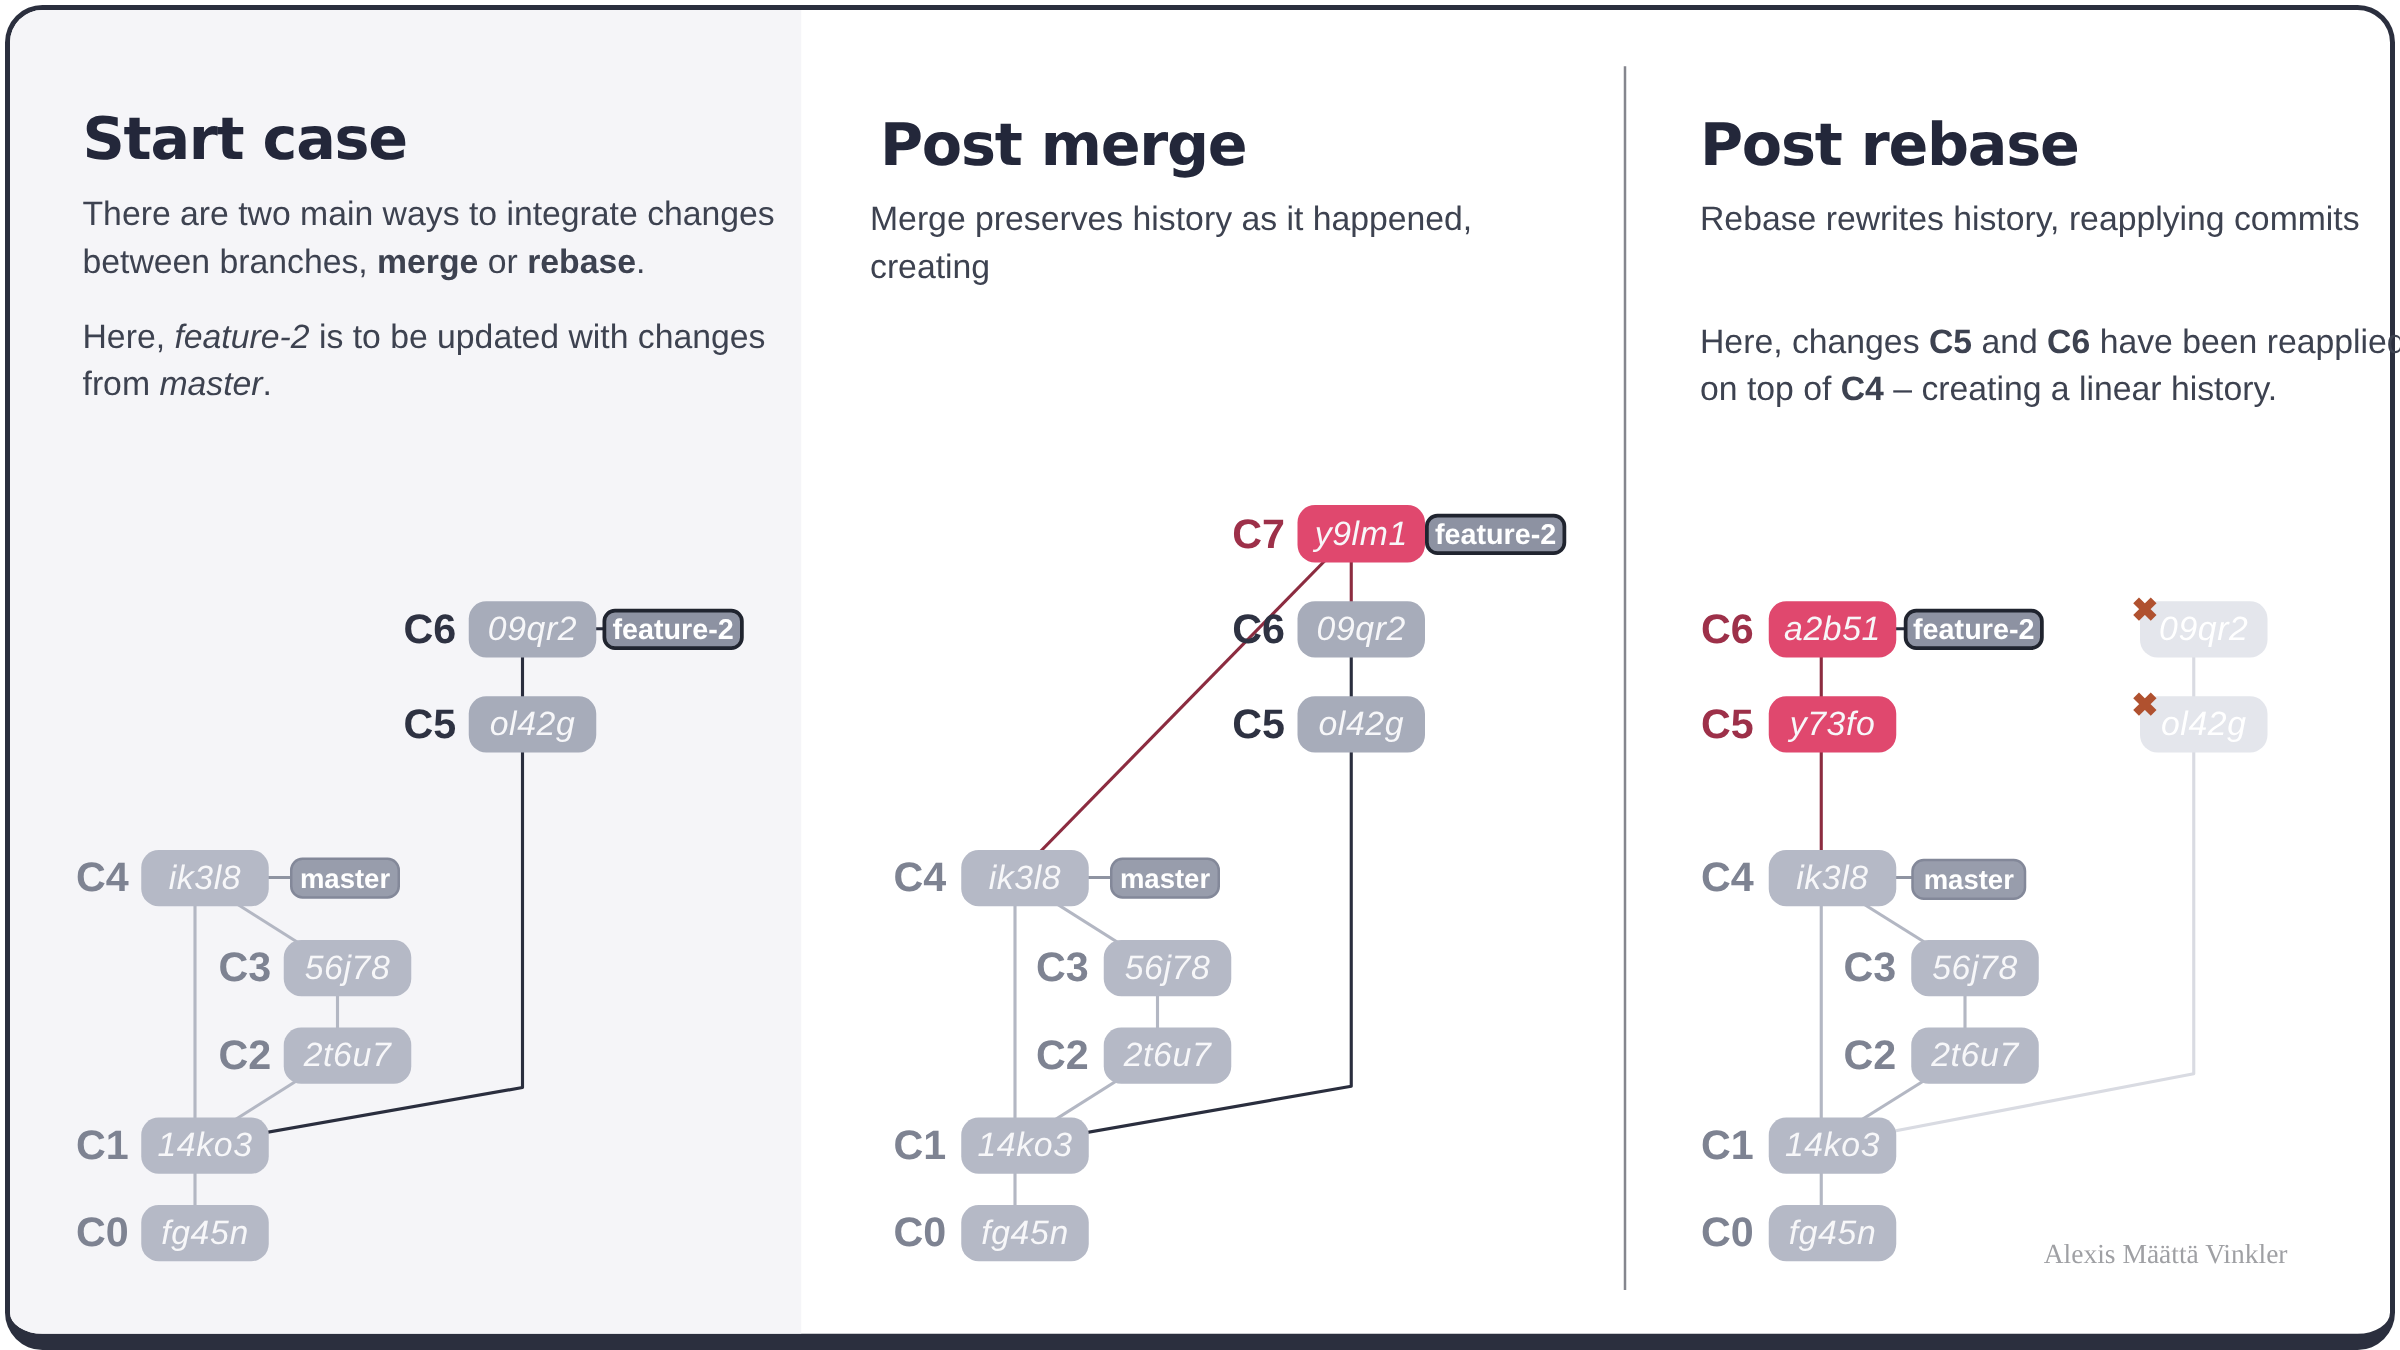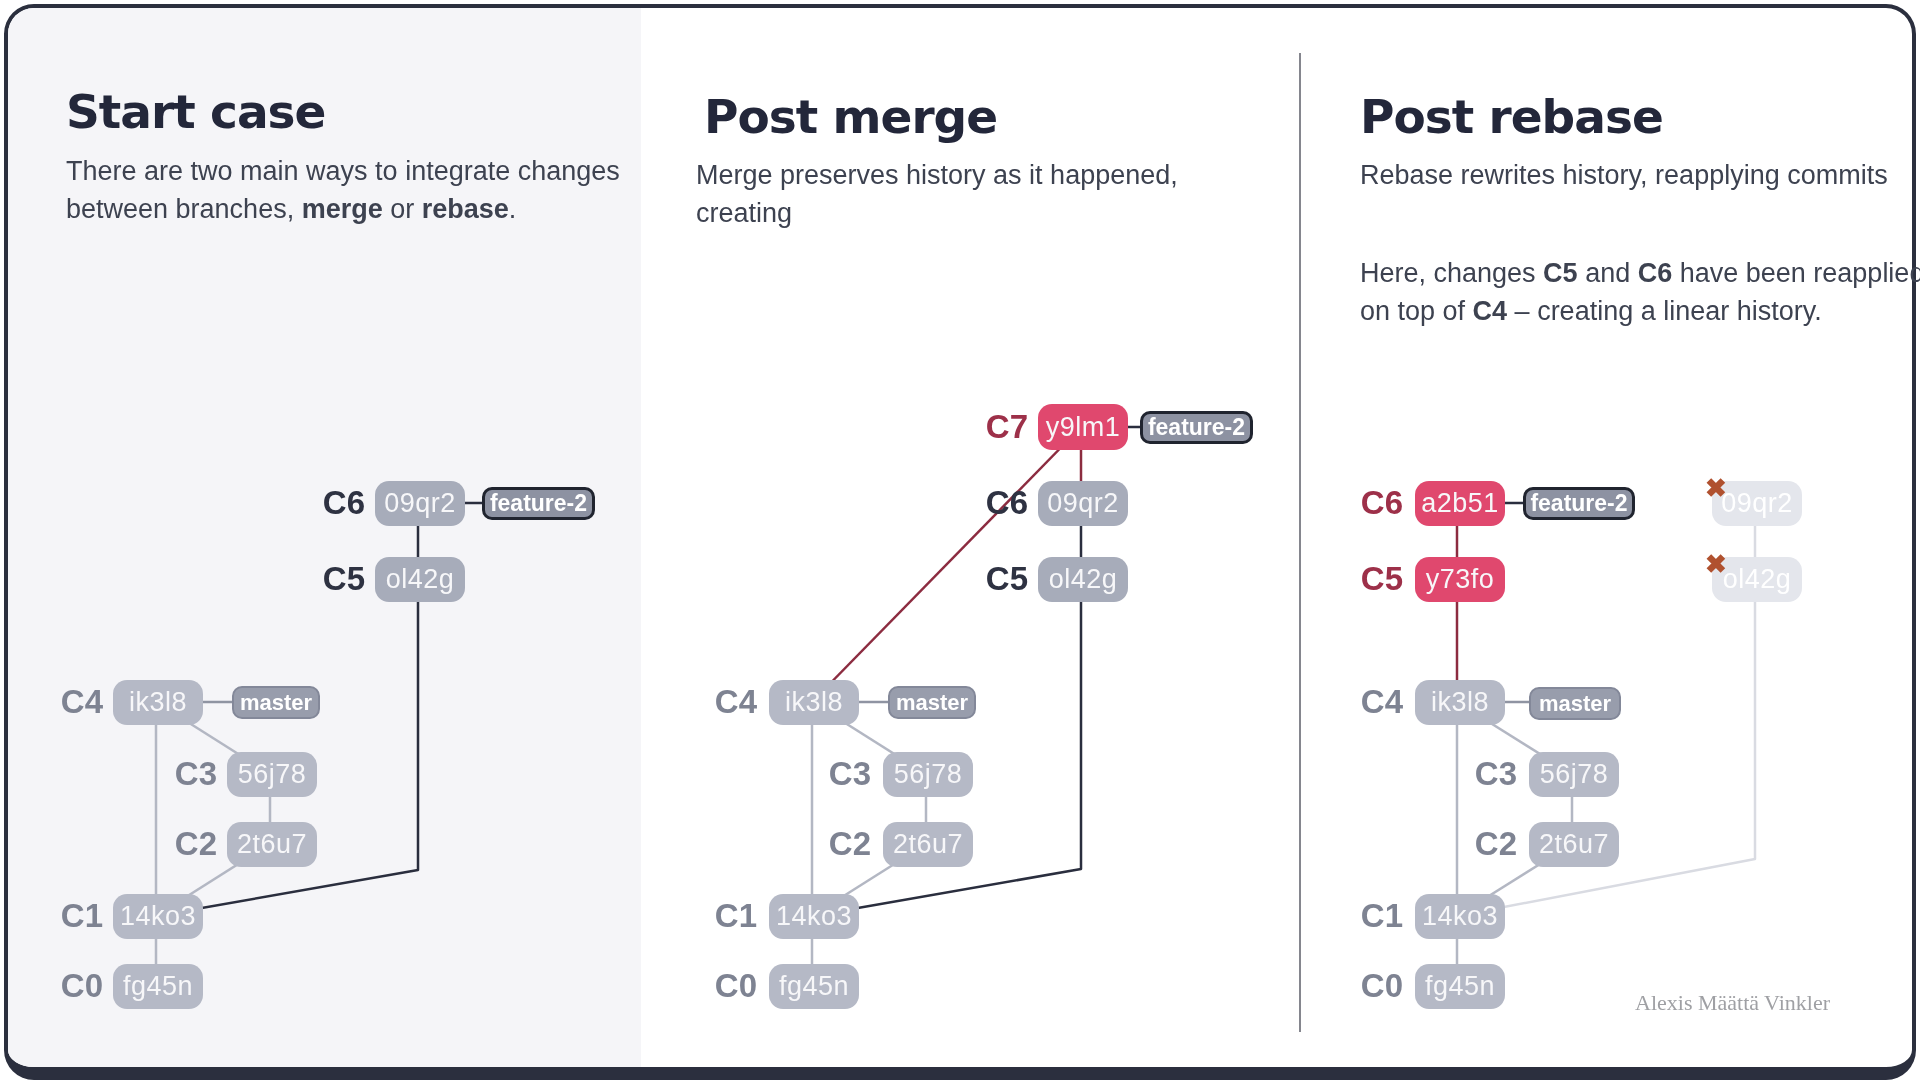--- a/index.html
+++ b/index.html
@@ -93,6 +93,7 @@
 
   <div class="abs panel-title" style="left:66px;top:84px;">Start case</div>
   <div class="abs panel-body" style="left:66px;top:152px;"><span>There are two main ways to integrate changes</span><br><span>between branches, </span><span style="font-weight: 700;">merge</span><span> or </span><span style="font-weight: 700;">rebase</span><span>.</span></div>
+  <div class="abs panel-body" style="left:66px;top:250px;"><span>Here, </span><span style="font-style: italic;">feature-2</span><span> is to be updated with changes</span><br><span>from </span><span style="font-style: italic;">master</span><span>.</span></div>
 
   <div class="clabel dark" style="left:265px;top:482px;">C6</div>
   <div class="node medium" style="left:375px;top:481px;">

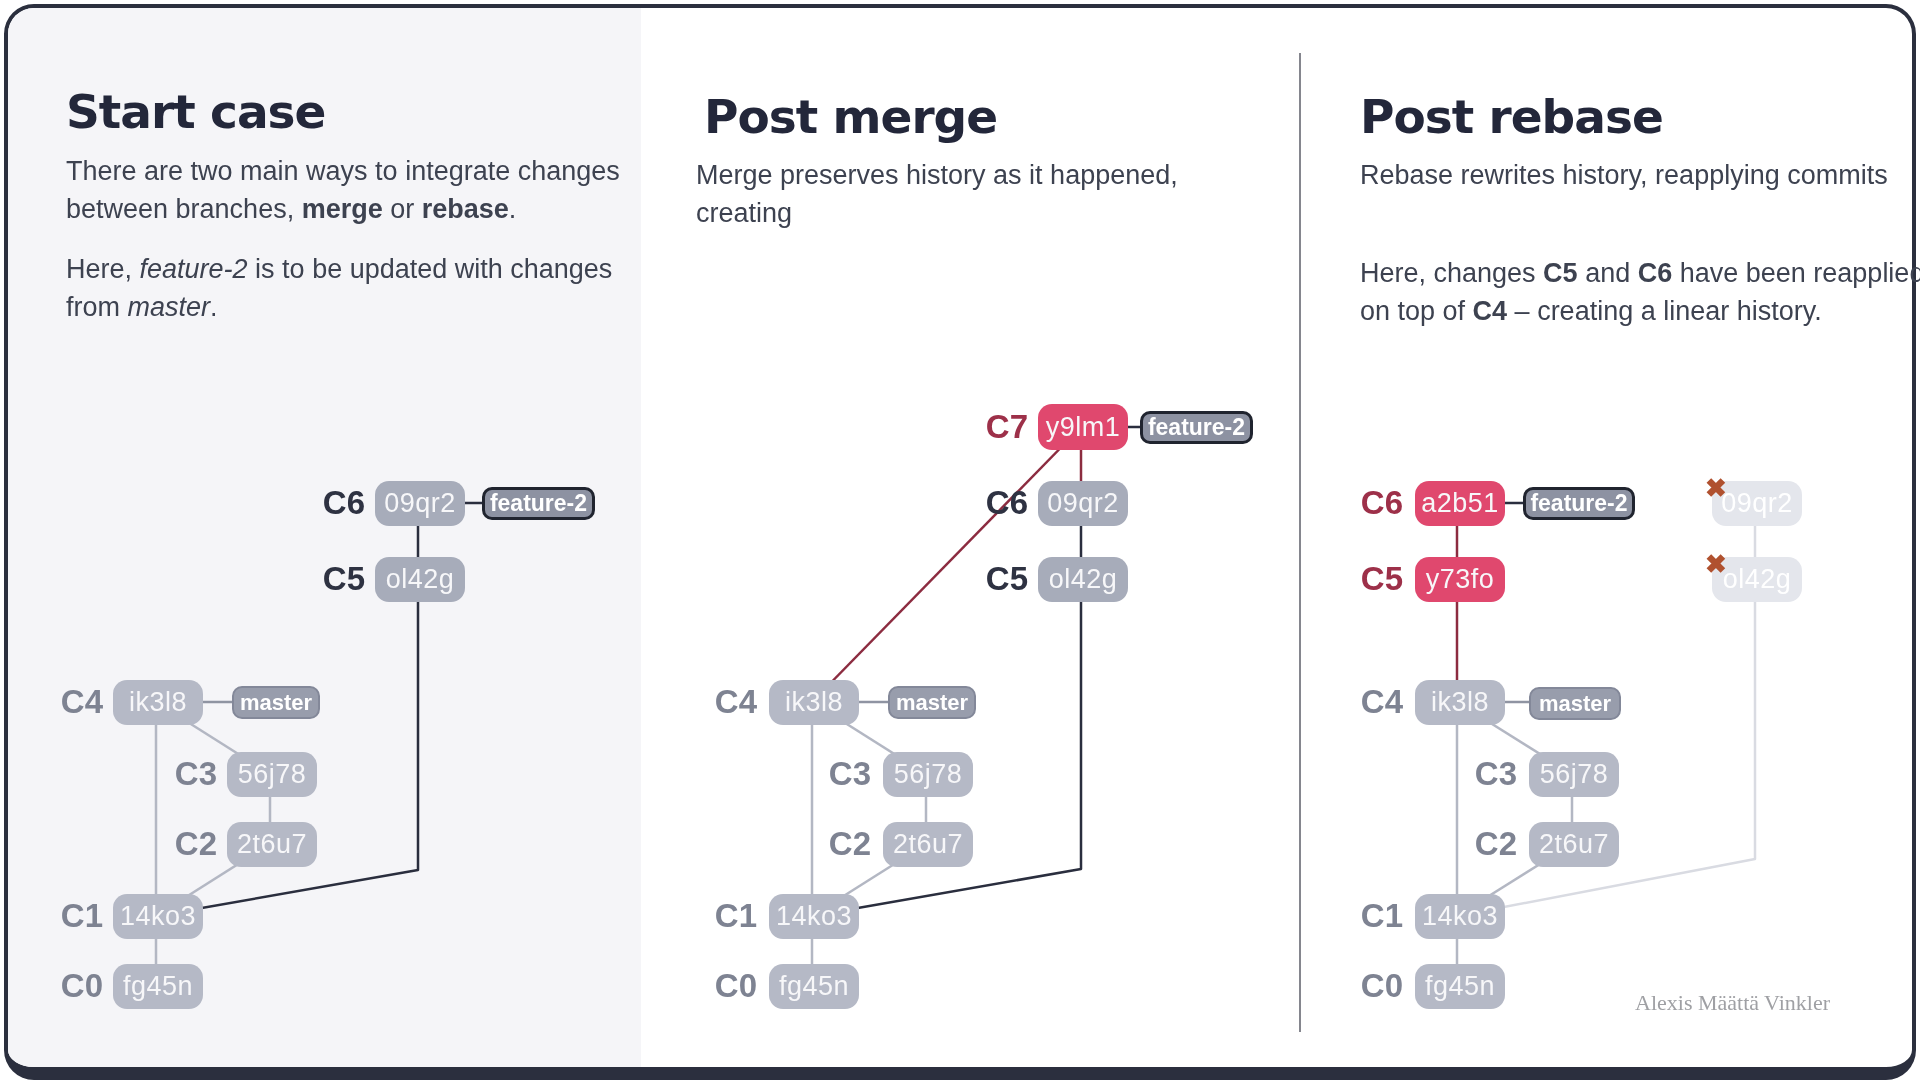--- a/index.html
+++ b/index.html
@@ -23,9 +23,9 @@
   .panel-title{font-family:"DejaVu Sans",sans-serif;font-size:47px;font-weight:700;
                letter-spacing:-1px;color:var(--title);white-space:nowrap;}
   .panel-body{font-size:27px;line-height:38px;color:var(--body);width:580px;}
-  .node{position:absolute;z-index:3;width:90px;height:45px;border-radius:14px;
+  .node{position:absolute;z-index:3;width:102px;height:45px;border-radius:14px;
         display:flex;align-items:center;justify-content:center;
-        font-size:27px;letter-spacing:.5px;color:var(--node-text);}
+        font-size:27px;letter-spacing:.5px;color:var(--node-text);font-style:italic;}
   .node.light{background:var(--node-light);}
   .node.medium{background:var(--node-medium);}
   .node.pink{background:var(--accent-pink);}

